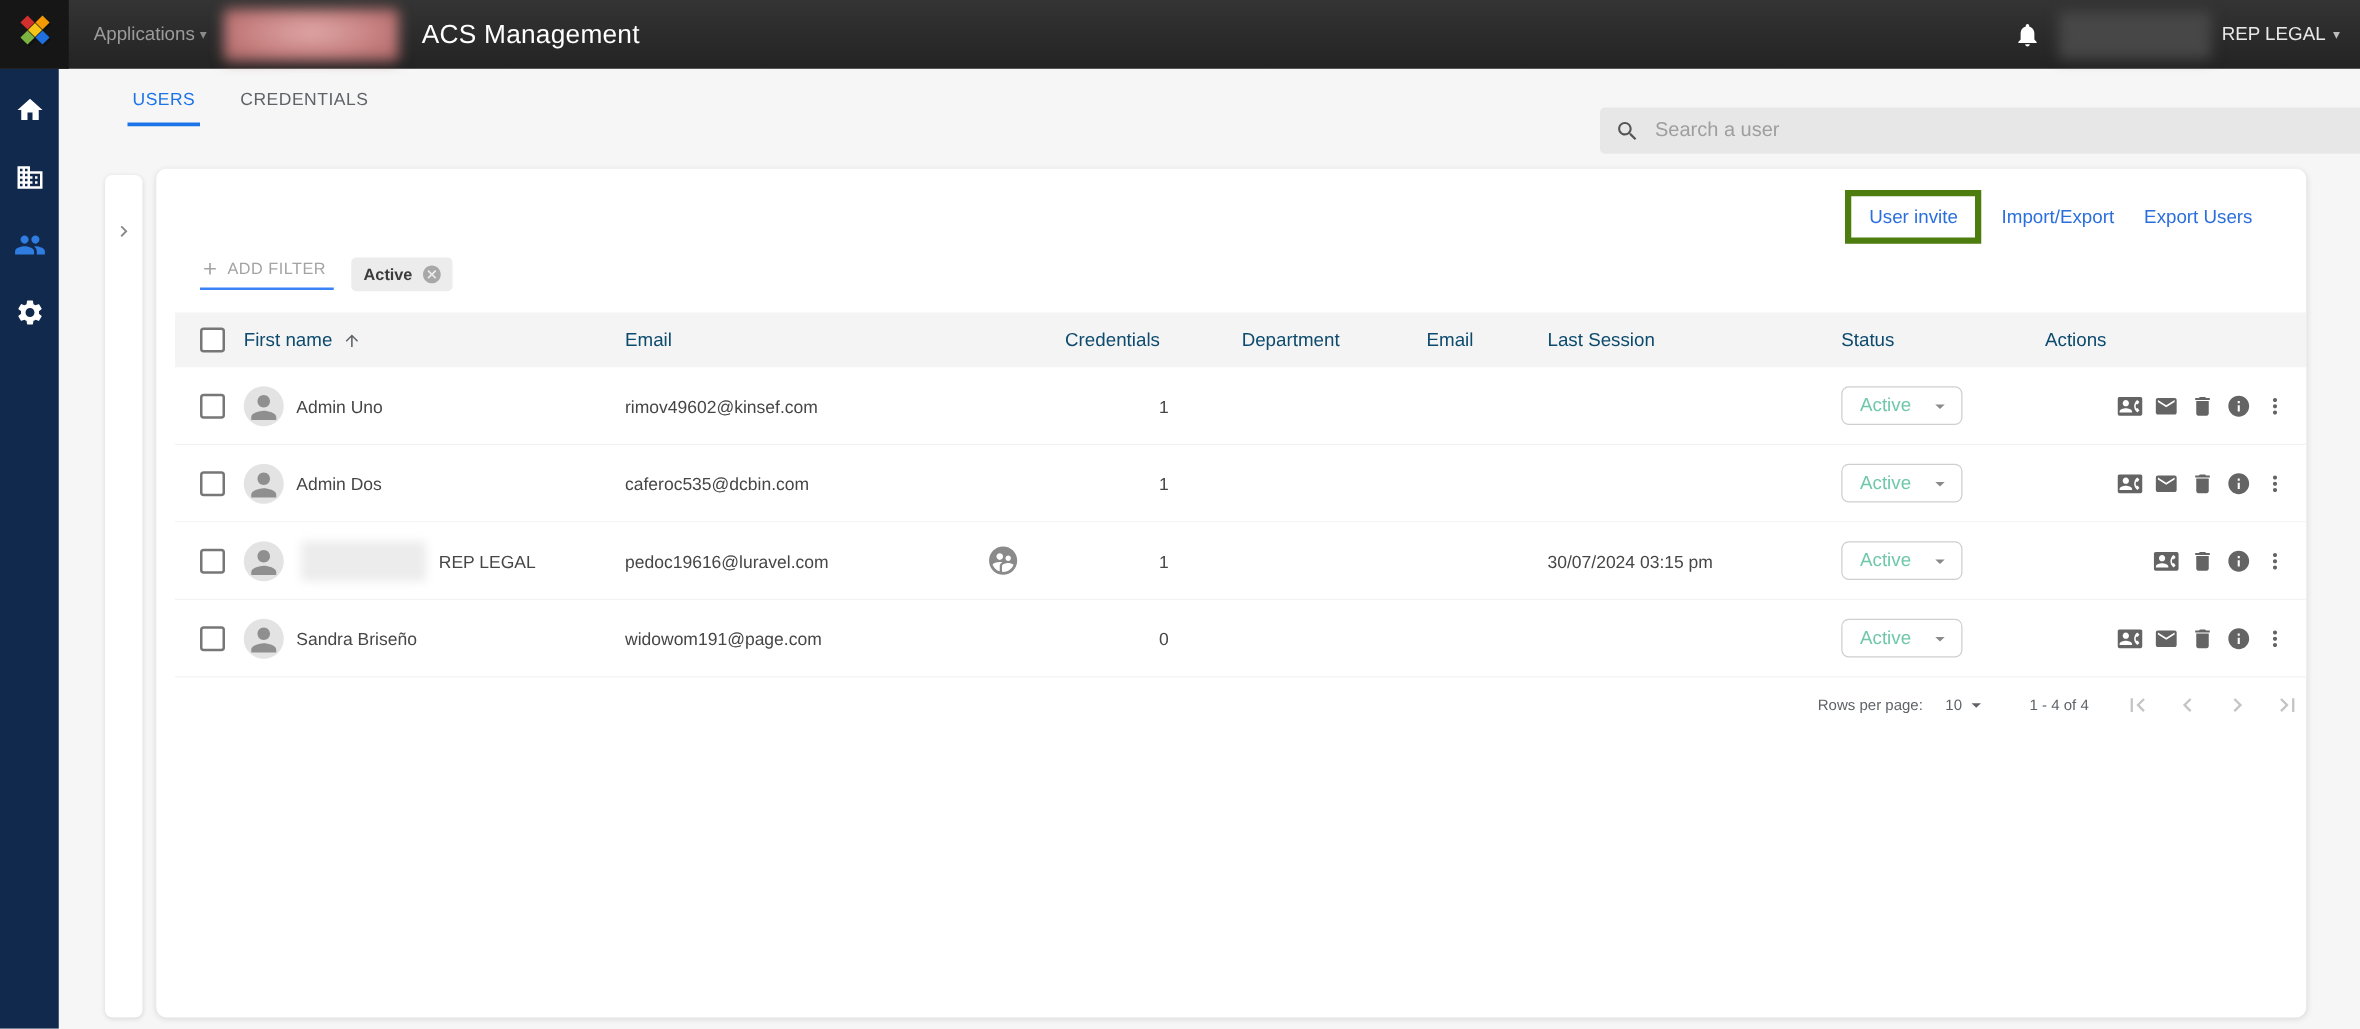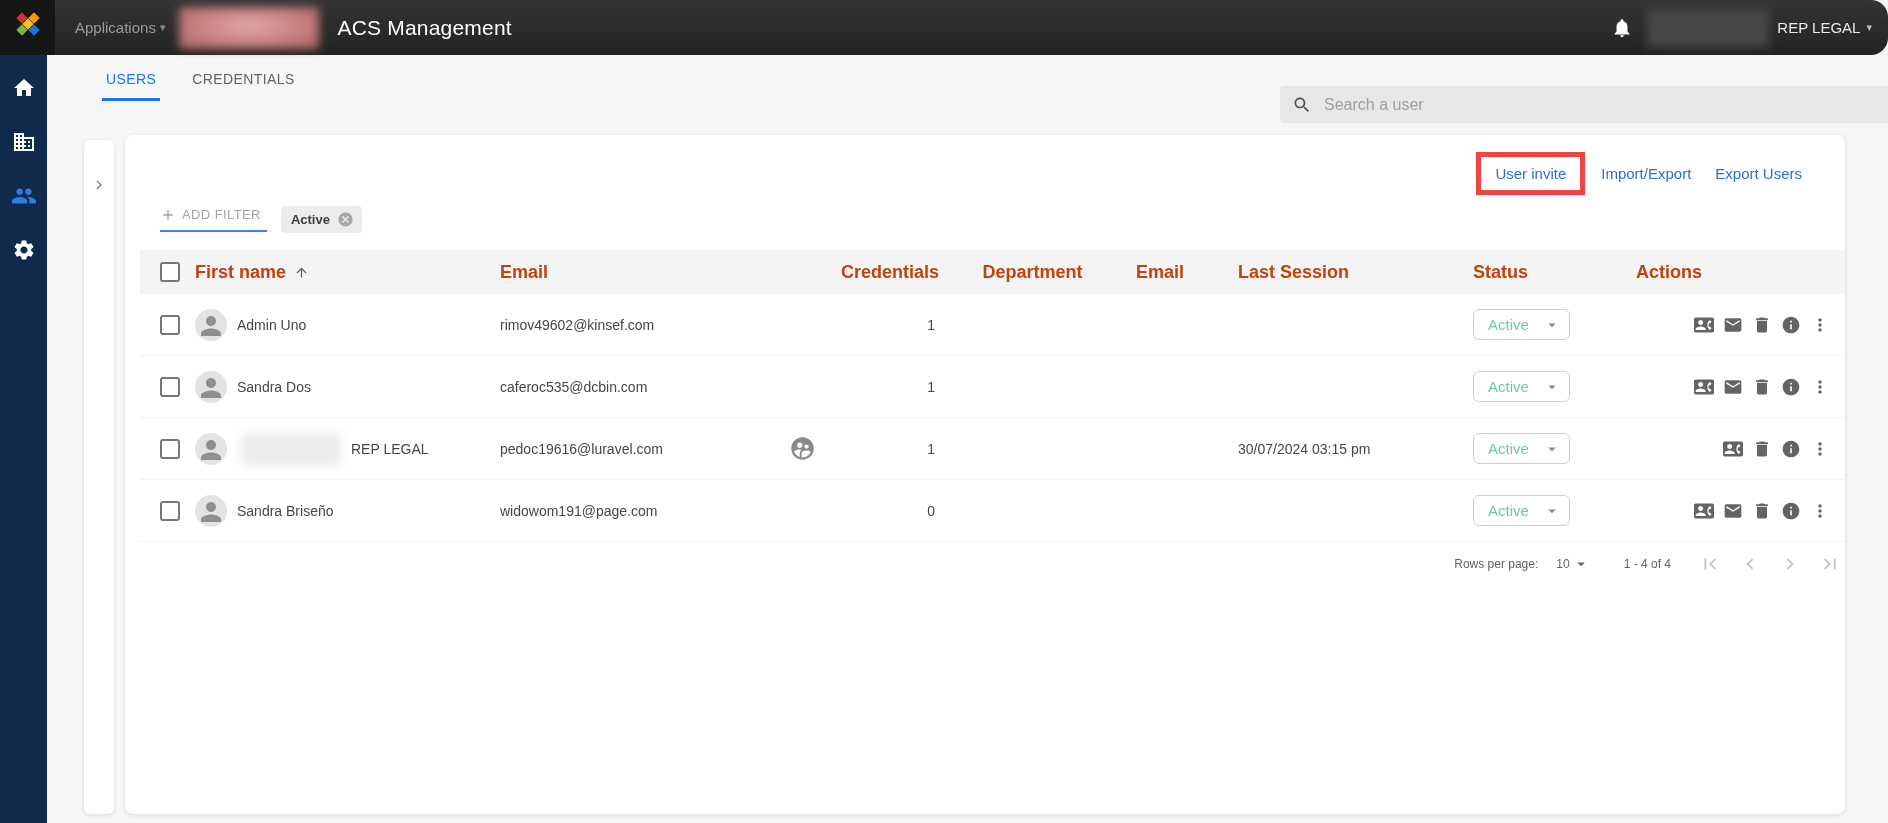--- a/index.html
+++ b/index.html
@@ -9,7 +9,7 @@
 
   
   .topbar { position:absolute; top:0; left:0; width:100%; height:55px;
-    background:linear-gradient(#343434,#232323); display:flex; align-items:center; z-index:5;border-radius:17px; }
+    background:linear-gradient(#343434,#232323); display:flex; align-items:center; z-index:5; }
   .logo-tile { width:55px; height:55px; background:#161616; display:flex; align-items:center; justify-content:center; }
   .apps-btn { display:flex; align-items:center; gap:4px; margin-left:20px; color:#9b9b9b; font-size:15px; cursor:pointer; }
   .apps-caret { color:#8a8a8a; font-size:11px; }

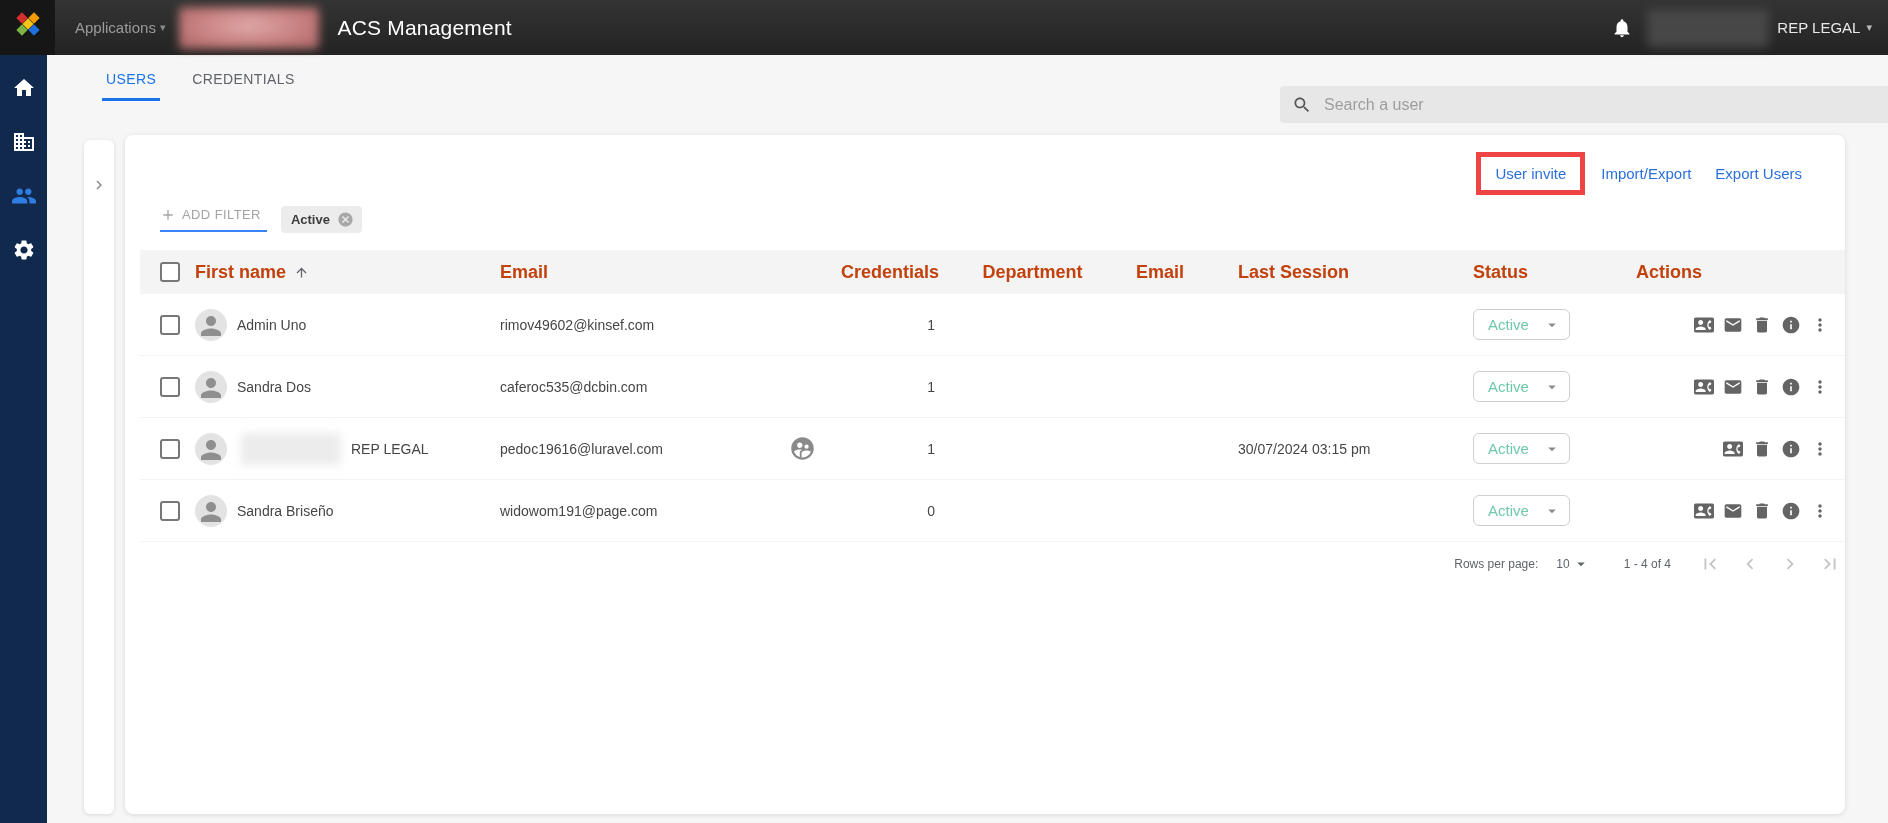--- a/index.html
+++ b/index.html
@@ -53,7 +53,7 @@
   .card-toolbar { display:flex; justify-content:flex-end; align-items:center; gap:4px; padding:14px 33px 0 0; height:62px; }
   .txt-btn { border:none; background:none; color:#2b6fdd; font-size:15px; font-weight:500; cursor:pointer;
     font-family:"Liberation Sans",sans-serif; padding:6px 10px; }
-  .invite-wrap { border:5px solid #ef4444; padding:2px 4px; margin-right:2px; }
+  .invite-wrap { border:5px solid #4d7c0f; padding:2px 4px; margin-right:2px; }
 
   
   .filter-row { display:flex; align-items:center; gap:14px; margin:7px 0 0 35px; height:30px; }

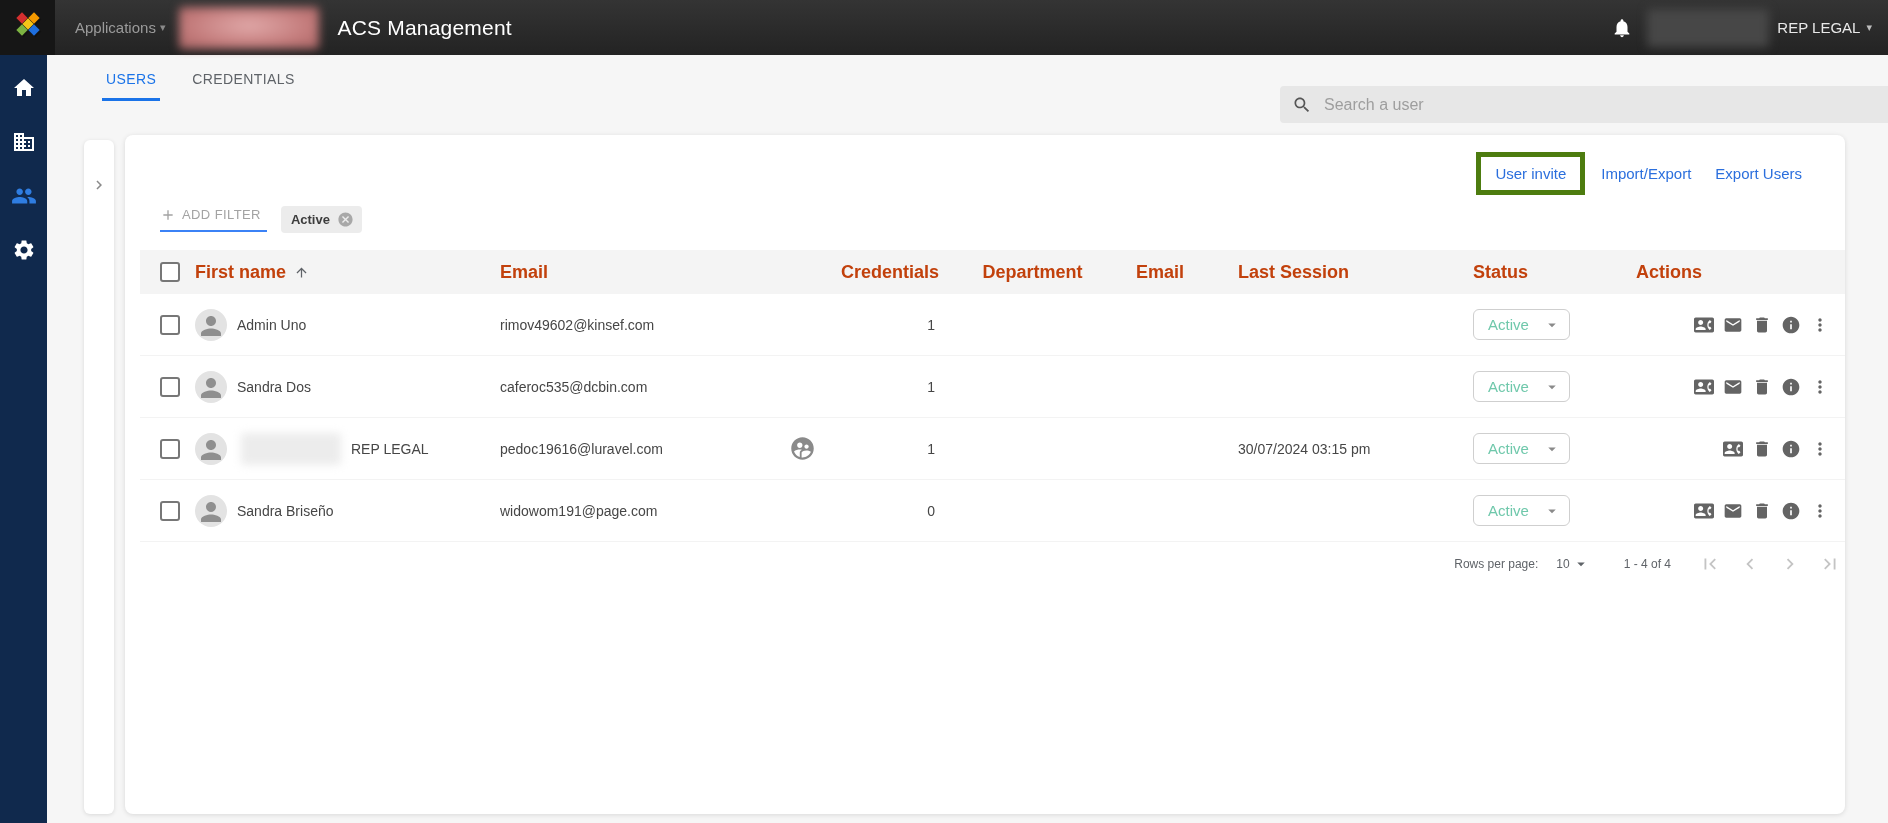--- a/index.html
+++ b/index.html
@@ -66,7 +66,7 @@
   
   .table { margin-left:15px; width:1705px; margin-top:16px; }
   .trow { display:grid; grid-template-columns:55px 290px 290px 55px 120px 165px 90px 235px 190px 215px; align-items:center; }
-  .thead { background:#f4f4f4; height:44px; font-size:18px; color:#c2410c; font-weight:700; }
+  .thead { background:#f4f4f4; height:44px; font-size:15px; color:#0c4a6e; font-weight:400; }
   .tbody-row { height:62px; background:#fff; border-bottom:1px solid #f3f3f3; font-size:14px; color:#464646; }
   .cell-check { padding-left:20px; }
   .checkbox { width:20px; height:20px; border:2px solid #777; border-radius:3px; background:#fff; cursor:pointer; }

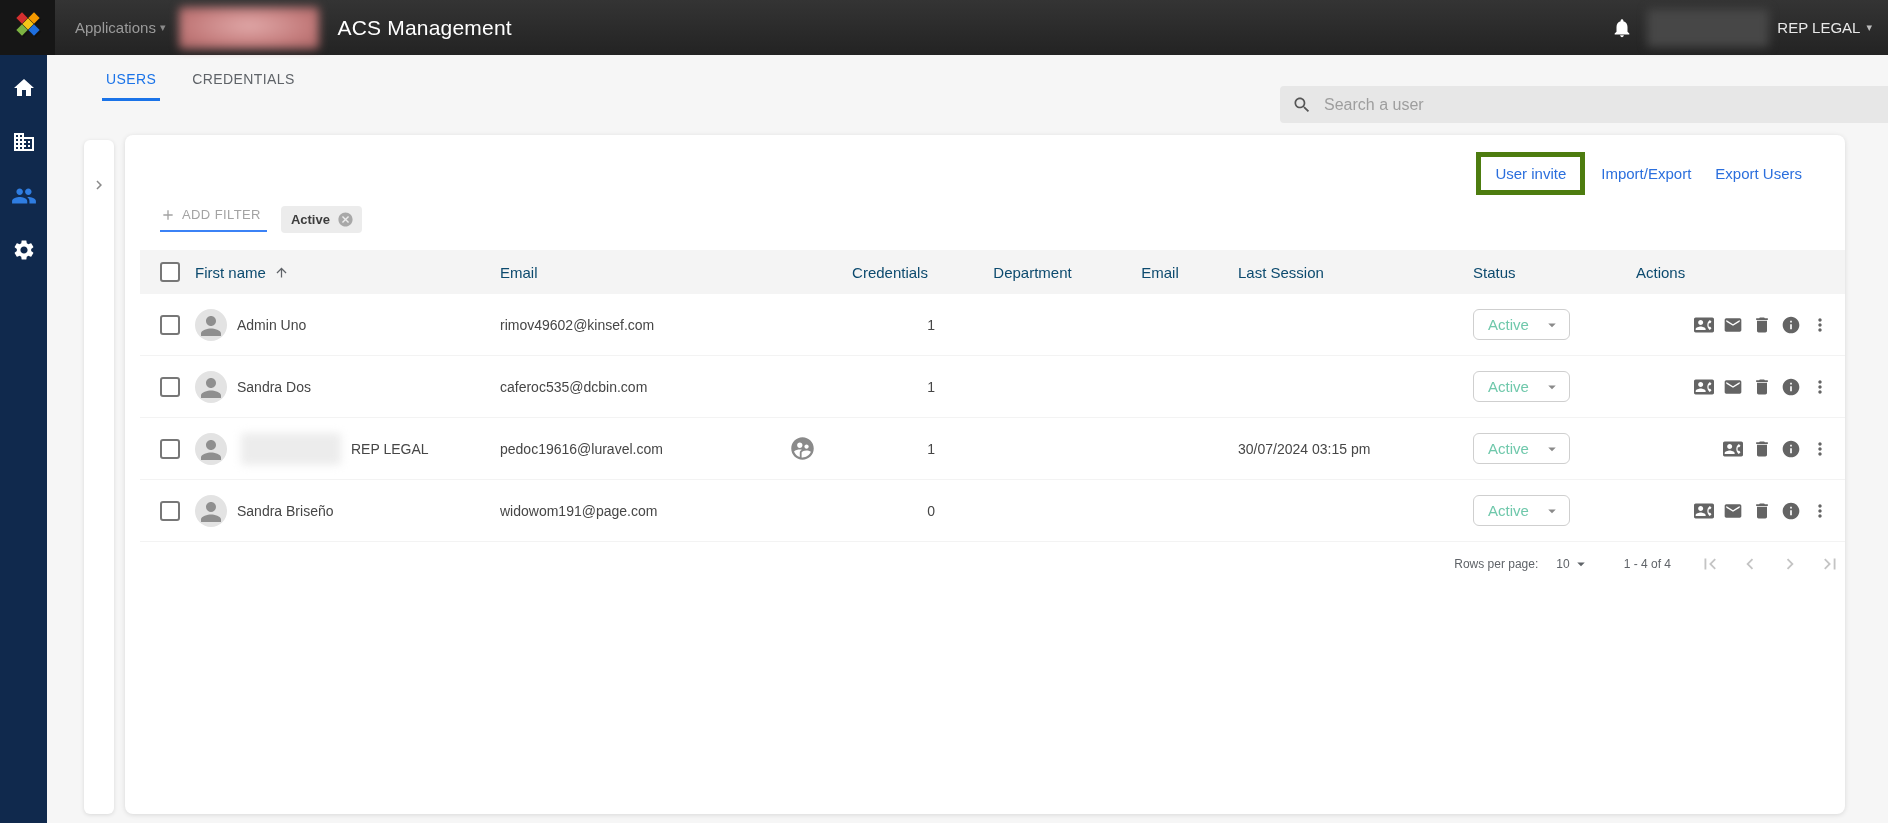--- a/index.html
+++ b/index.html
@@ -307,7 +307,7 @@
                   </svg>
                 </span>
 
-      <span class="name-txt">Sandra Dos</span>
+      <span class="name-txt">Admin Dos</span>
     </div>
     <div class="cell-email">caferoc535@dcbin.com</div>
     <div class="cell-badge">

